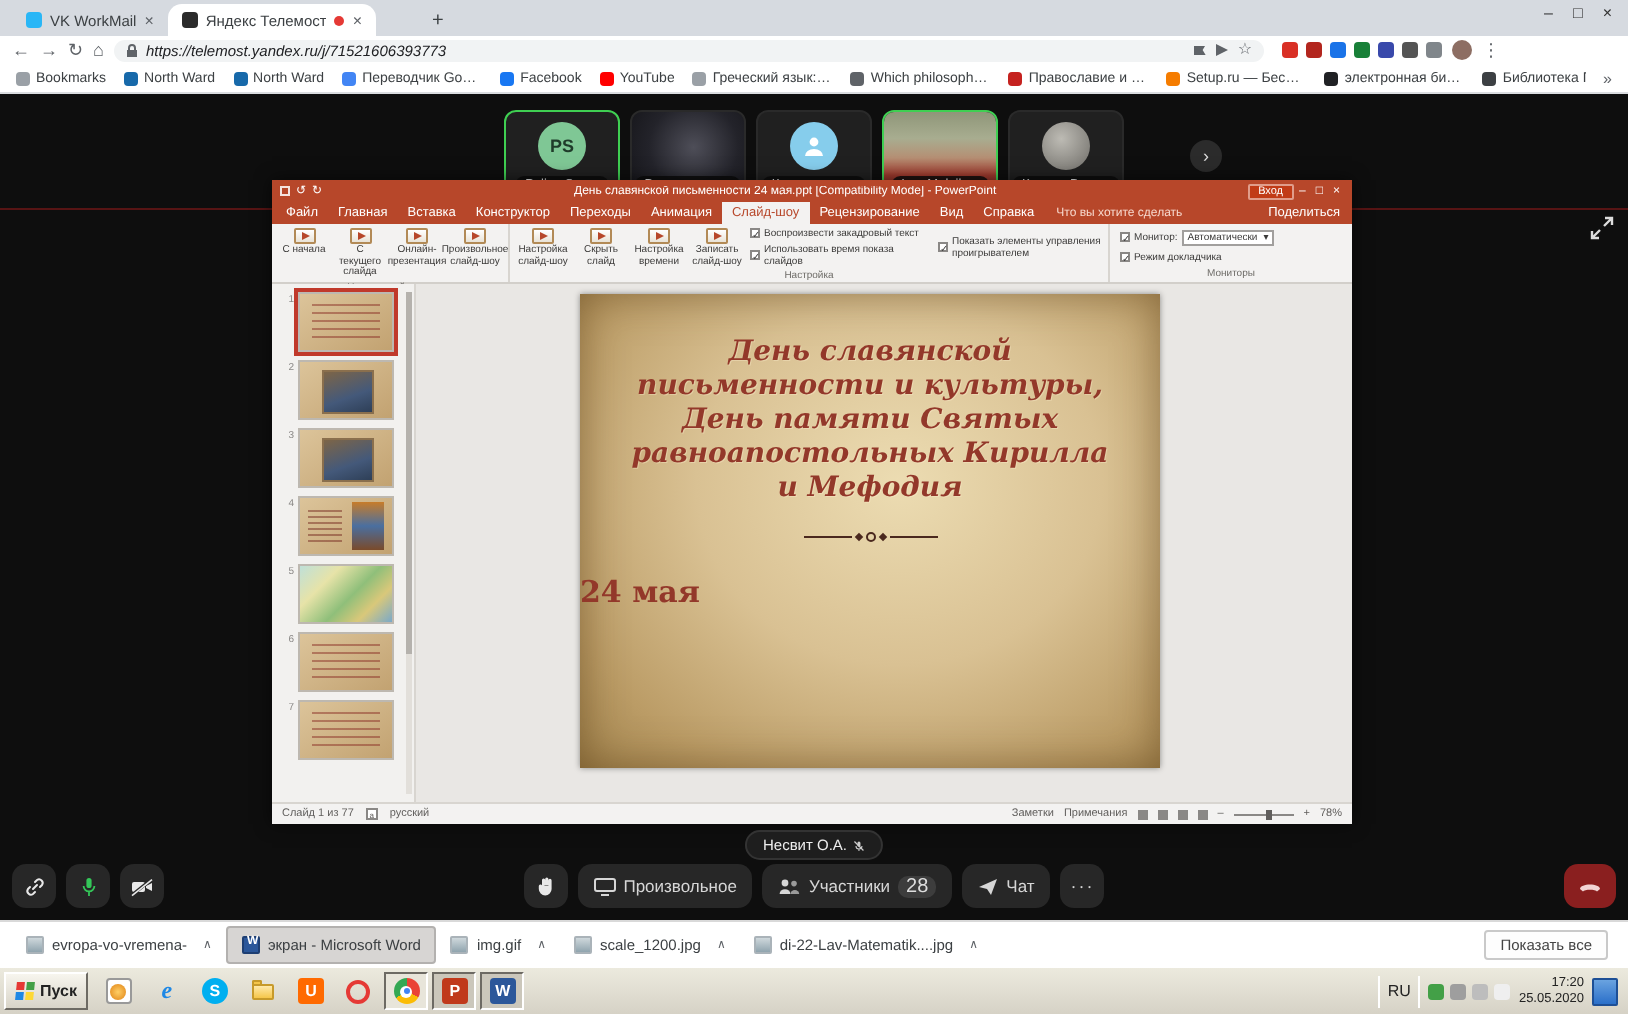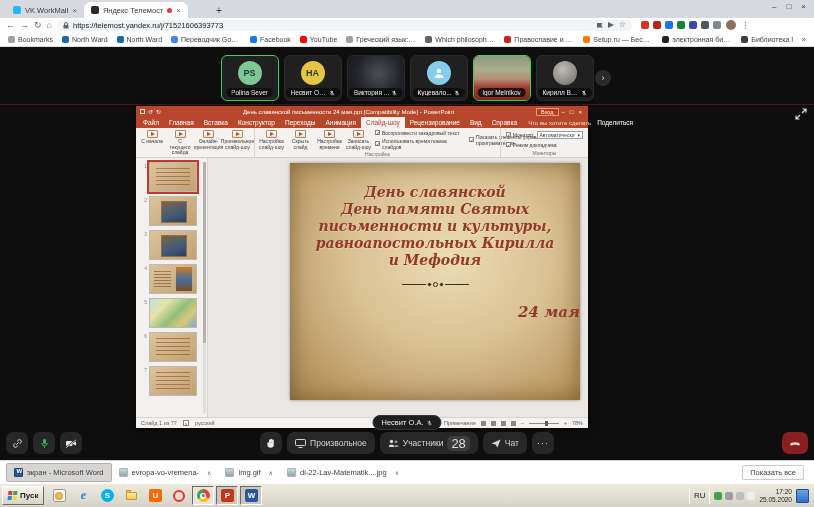--- a/index.html
+++ b/index.html
@@ -22,7 +22,7 @@
   .toolbar { position:absolute; top:18px; left:0; width:814px; height:14px; background:#fff; display:flex; align-items:center; gap:5px; padding:0 6px; }
   .navic { font-size:9px; color:#5f6368; line-height:1; }
   .omnibox { width:575px; height:11px; background:#f1f3f4; border-radius:6px; display:flex; align-items:center; gap:4px; padding:0 6px; font-size:7.5px; color:#202124; }
-  .omnibox .url { white-space:nowrap; overflow:hidden; }
+  .omnibox .url { white-space:nowrap; overflow:hidden;font-style:italic; }
   .lock { width:6px; height:7px; flex:none; }
   .omni-end { margin-left:auto; display:flex; gap:5px; align-items:center; }
   .flagic { width:6px; height:5px; background:#5f6368; clip-path:polygon(0 0,100% 0,75% 50%,100% 100%,0 100%); }

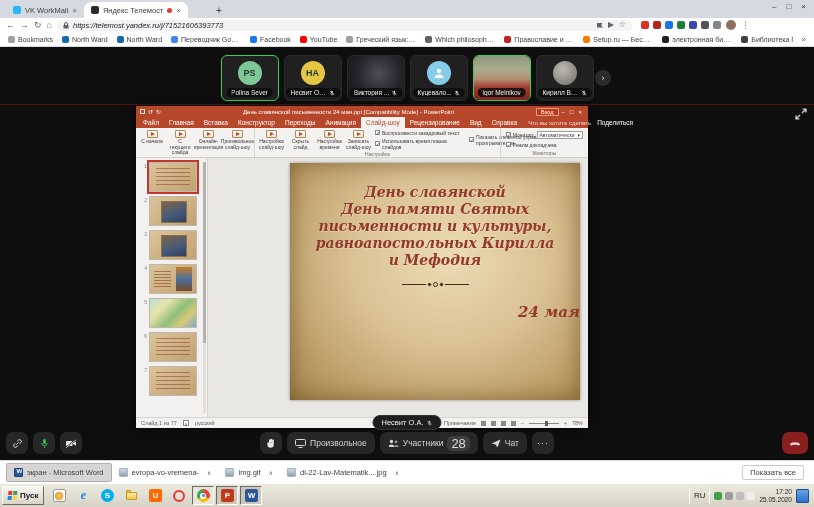--- a/index.html
+++ b/index.html
@@ -306,21 +306,6 @@
 
         </div>
       </div>
-      <div class="tile muted">
-
-        <div class="avatar" style="background: rgb(230, 197, 68);">
-          <span class="init">НА</span>
-
-        </div>
-        <div class="namepill">
-          <span>Несвит О.А.</span>
-          <svg class="micoff" viewBox="0 0 8 8">
-            <rect x="3" y="1" width="2" height="3.5" rx="1" fill="#ddd"></rect>
-            <path d="M2 4 a2 2 0 0 0 4 0 M4 6 v1.4" stroke="#ddd" stroke-width="0.7" fill="none"></path>
-            <line x1="1" y1="1" x2="7" y2="7" stroke="#ddd" stroke-width="0.8"></line>
-          </svg>
-        </div>
-      </div>
       <div class="tile photo muted">
 
         <div class="photobg"></div>

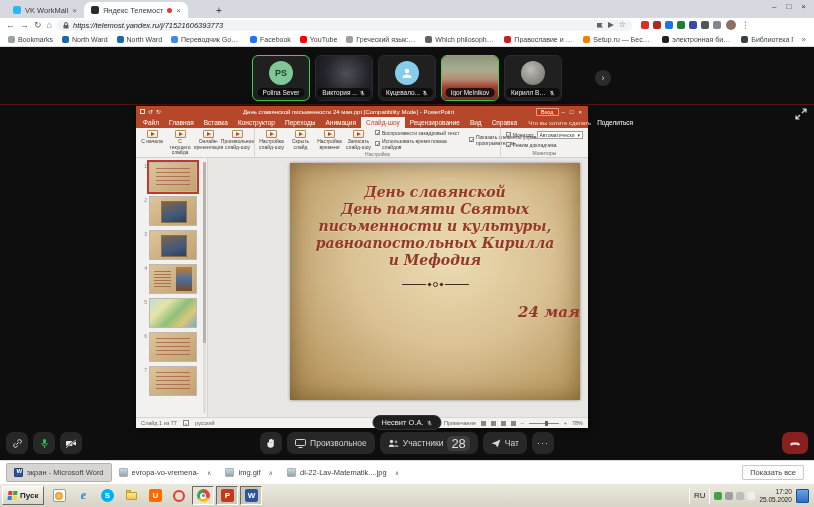--- a/index.html
+++ b/index.html
@@ -61,7 +61,7 @@
   .expandbtn { position:absolute; top:60px; right:6px; width:14px; height:14px; }
 
   
-  .pptwin { position:absolute; left:136px; top:59px; width:452px; height:322px; background:#fff; box-shadow:0 0 8px rgba(0,0,0,.6); font-family:"Liberation Sans",sans-serif; }
+  .pptwin { position:absolute; left:136px; top:43px; width:540px; height:322px; background:#fff; box-shadow:0 0 8px rgba(0,0,0,.6); font-family:"Liberation Sans",sans-serif; }
   .ppt-titlebar { height:11px; background:var(--ppt-accent); display:flex; align-items:center; gap:3px; padding:0 4px; }
   .qa { width:5px; height:5px; border:1px solid rgba(255,255,255,.85); flex:none; }
   .qaglyph { color:#fff; font-size:6px; line-height:1; }

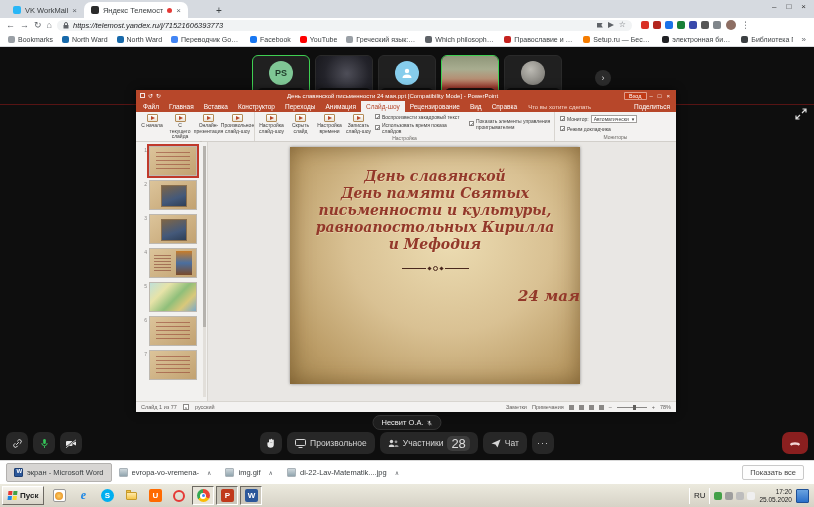--- a/index.html
+++ b/index.html
@@ -524,8 +524,8 @@
           <div class="slide-title">
 
           <div class="stl">День славянской</div>
+              <div class="stl">письменности и культуры,</div>
               <div class="stl">День памяти Святых</div>
-              <div class="stl">письменности и культуры,</div>
               <div class="stl">равноапостольных Кирилла</div>
               <div class="stl">и Мефодия</div>
             </div>

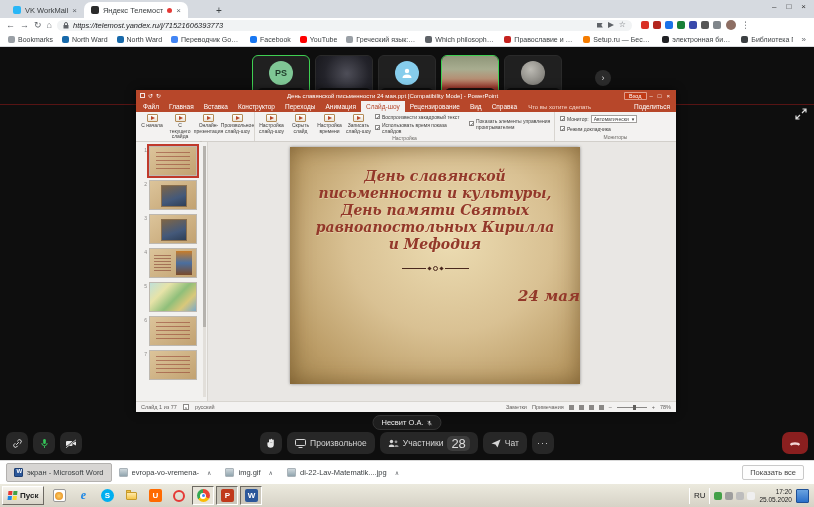--- a/index.html
+++ b/index.html
@@ -114,7 +114,7 @@
   .divider .dl { width:24px; height:1px; background:#4a281e; }
   .divider .dd { width:3px; height:3px; background:#4a281e; transform:rotate(45deg); }
   .divider .dc { width:5px; height:5px; border:1px solid #4a281e; border-radius:50%; }
-  .slide-date { margin-top:16px; text-align:right; font-family:"DejaVu Serif",serif; font-style:italic; font-weight:bold; font-size:15px; color:var(--slide-text); }
+  .slide-date { margin-top:16px; text-align:left; font-family:"DejaVu Serif",serif; font-weight:bold; font-size:15px; color:var(--slide-text); }
 
   .ppt-status { position:absolute; left:0; right:0; bottom:0; height:11px; background:#f3f2f1; border-top:1px solid #d8d5d0; display:flex; align-items:center; font-size:5.5px; color:#605e5c; padding:0 5px; gap:6px; }
   .st-spell { width:6px; height:6px; border:1px solid #8a8886; background:#fff; font-size:4px; text-align:center; line-height:6px; }

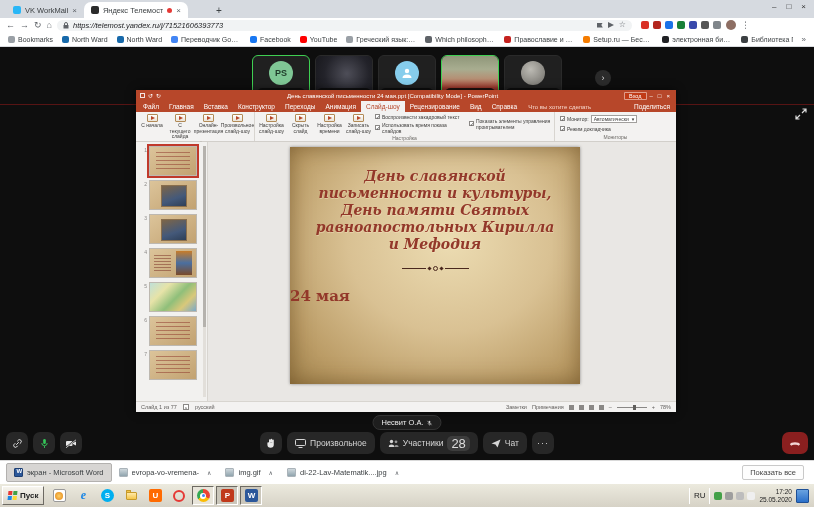--- a/index.html
+++ b/index.html
@@ -133,7 +133,7 @@
   .cbtn { width:22px; height:22px; border-radius:7px; background:#272727; display:flex; align-items:center; justify-content:center; }
   .ctrl-center { position:absolute; left:0; width:100%; top:0; display:flex; justify-content:center; gap:5px; }
   .cpill { height:22px; border-radius:7px; background:#272727; display:flex; align-items:center; gap:4px; padding:0 8px; color:#d6d6d6; font-size:8.5px; white-space:nowrap; }
-  .badge { background:#3d3d3d; border-radius:5px; padding:0 4px; font-size:13px; color:#ddd; }
+  .badge { background:#3d3d3d; border-radius:5px; padding:0 4px; font-size:10px; color:#ddd; }
   .endcall { position:absolute; right:6px; top:0; width:26px; height:22px; border-radius:7px; background:var(--end-call); display:flex; align-items:center; justify-content:center; }
 
   

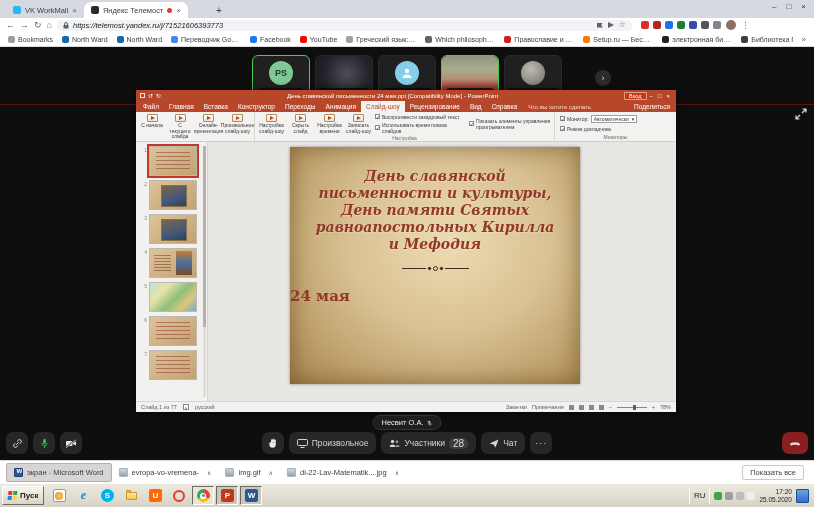--- a/index.html
+++ b/index.html
@@ -637,15 +637,15 @@
 <div class="shelf">
   <div style="display:flex;align-items:center;height:100%;">
 
-      <div class="ditem hl word">
-        <span class="dicon"></span>
-        <span class="dlabel">экран - Microsoft Word</span>
-
-      </div>
       <div class="ditem">
         <span class="dicon"></span>
         <span class="dlabel">evropa-vo-vremena-</span>
         <span class="dcaret">∧</span>
+      </div>
+      <div class="ditem hl word">
+        <span class="dicon"></span>
+        <span class="dlabel">экран - Microsoft Word</span>
+
       </div>
       <div class="ditem">
         <span class="dicon"></span>

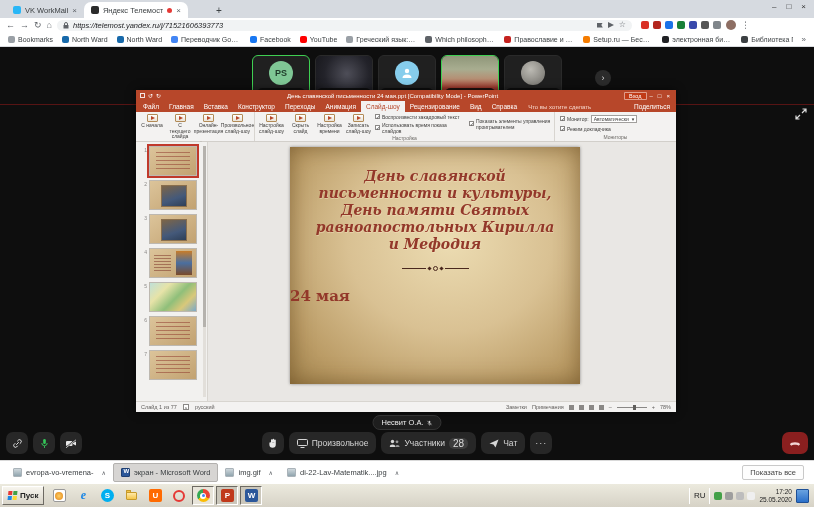--- a/index.html
+++ b/index.html
@@ -654,6 +654,11 @@
       </div>
       <div class="ditem">
         <span class="dicon"></span>
+        <span class="dlabel">scale_1200.jpg</span>
+        <span class="dcaret">∧</span>
+      </div>
+      <div class="ditem">
+        <span class="dicon"></span>
         <span class="dlabel">di-22-Lav-Matematik....jpg</span>
         <span class="dcaret">∧</span>
       </div>

